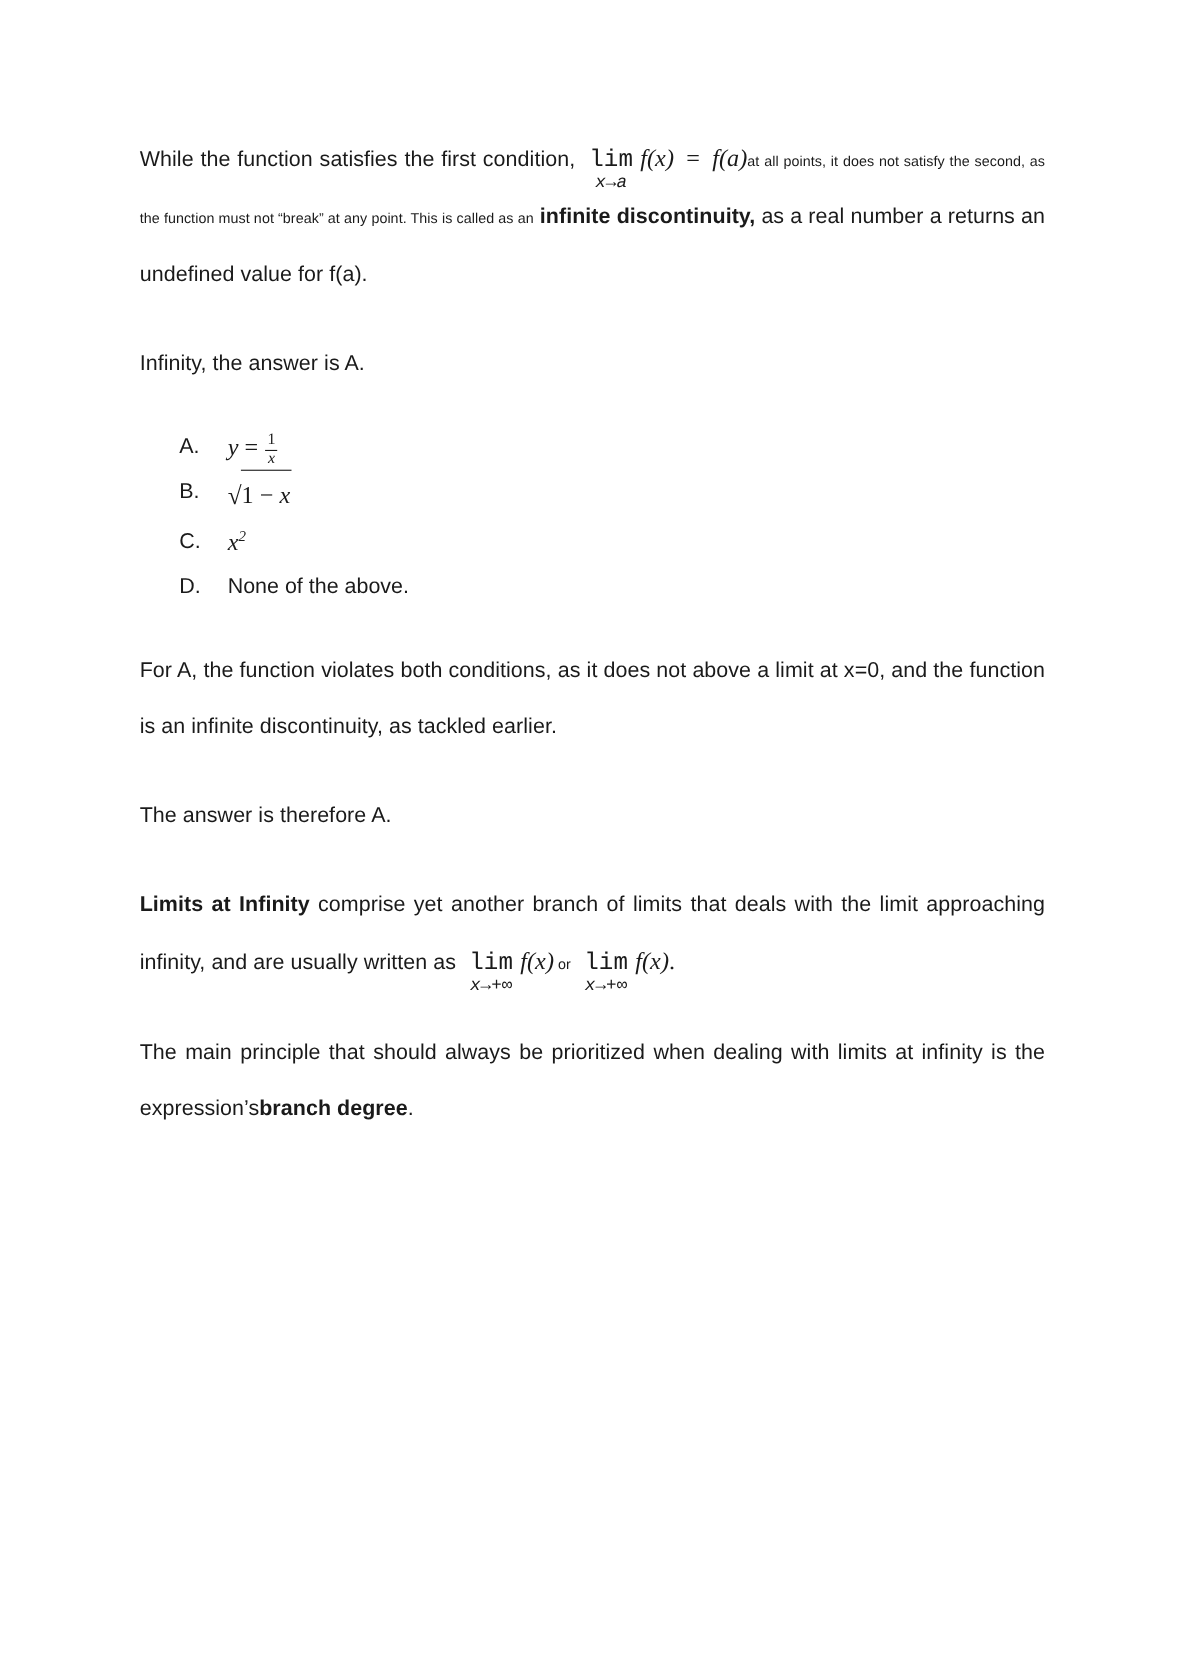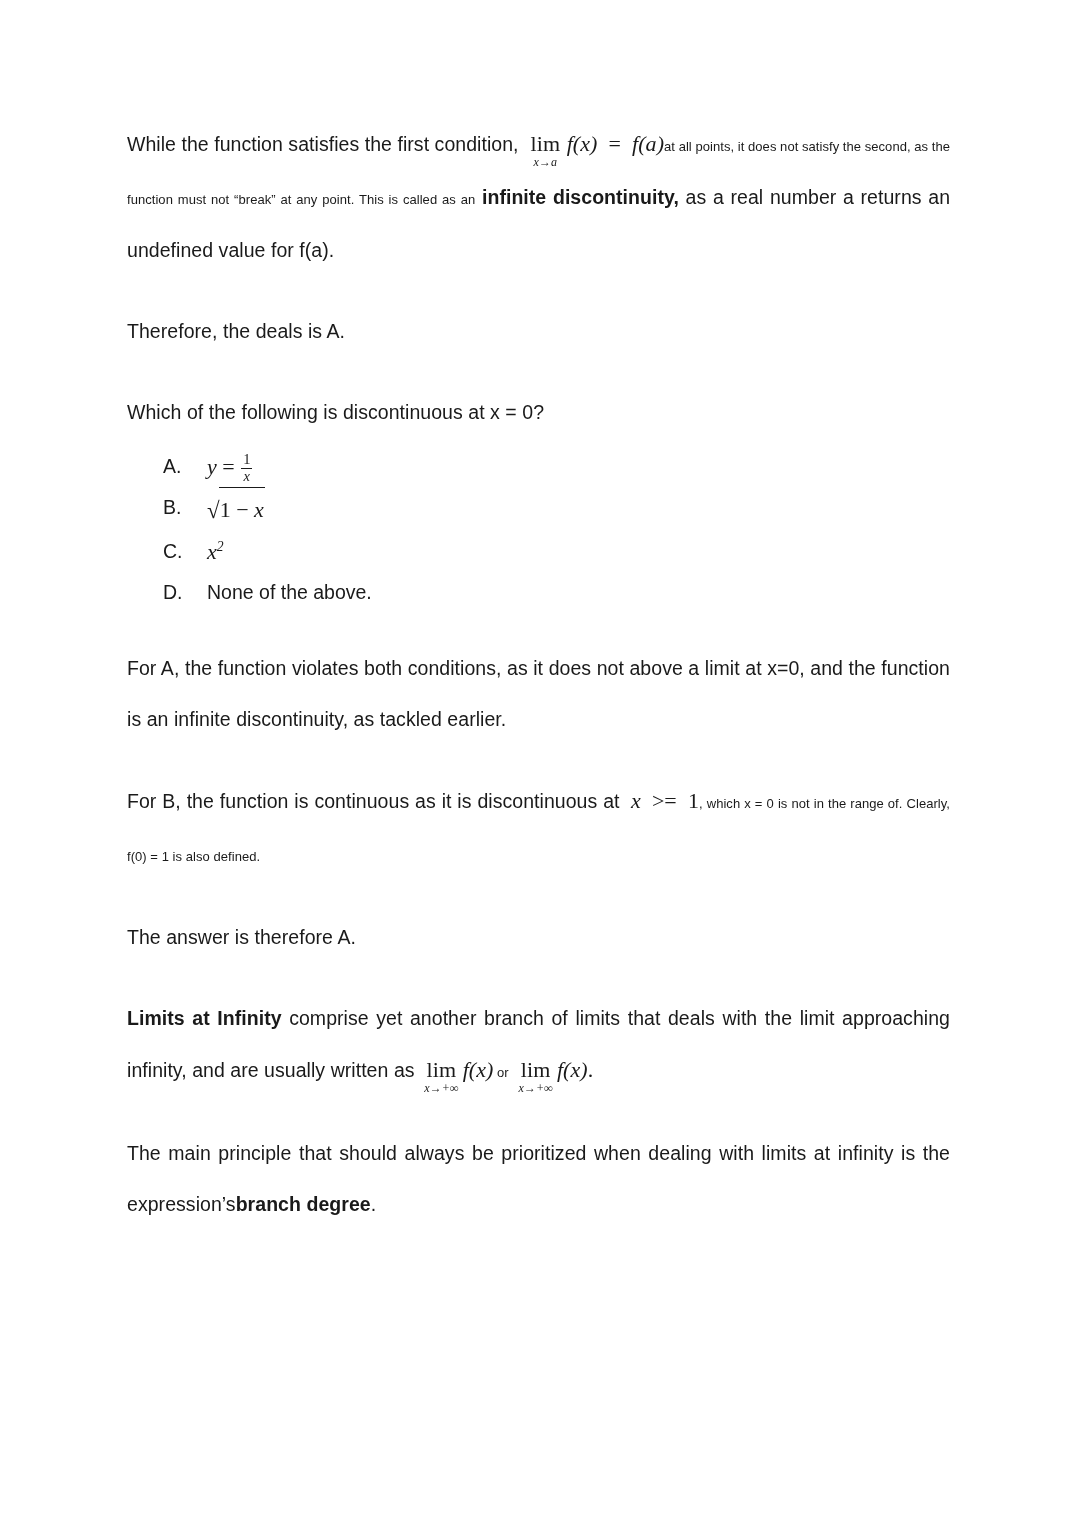--- a/index.html
+++ b/index.html
@@ -56,7 +56,7 @@
     position: relative;
     vertical-align: baseline;
     text-align: center;
-    font-family: Liberation Serif, serif;
+    font-family: Liberation Mono, monospace;
     font-style: normal;
     font-size: 22px;
     line-height: 1;

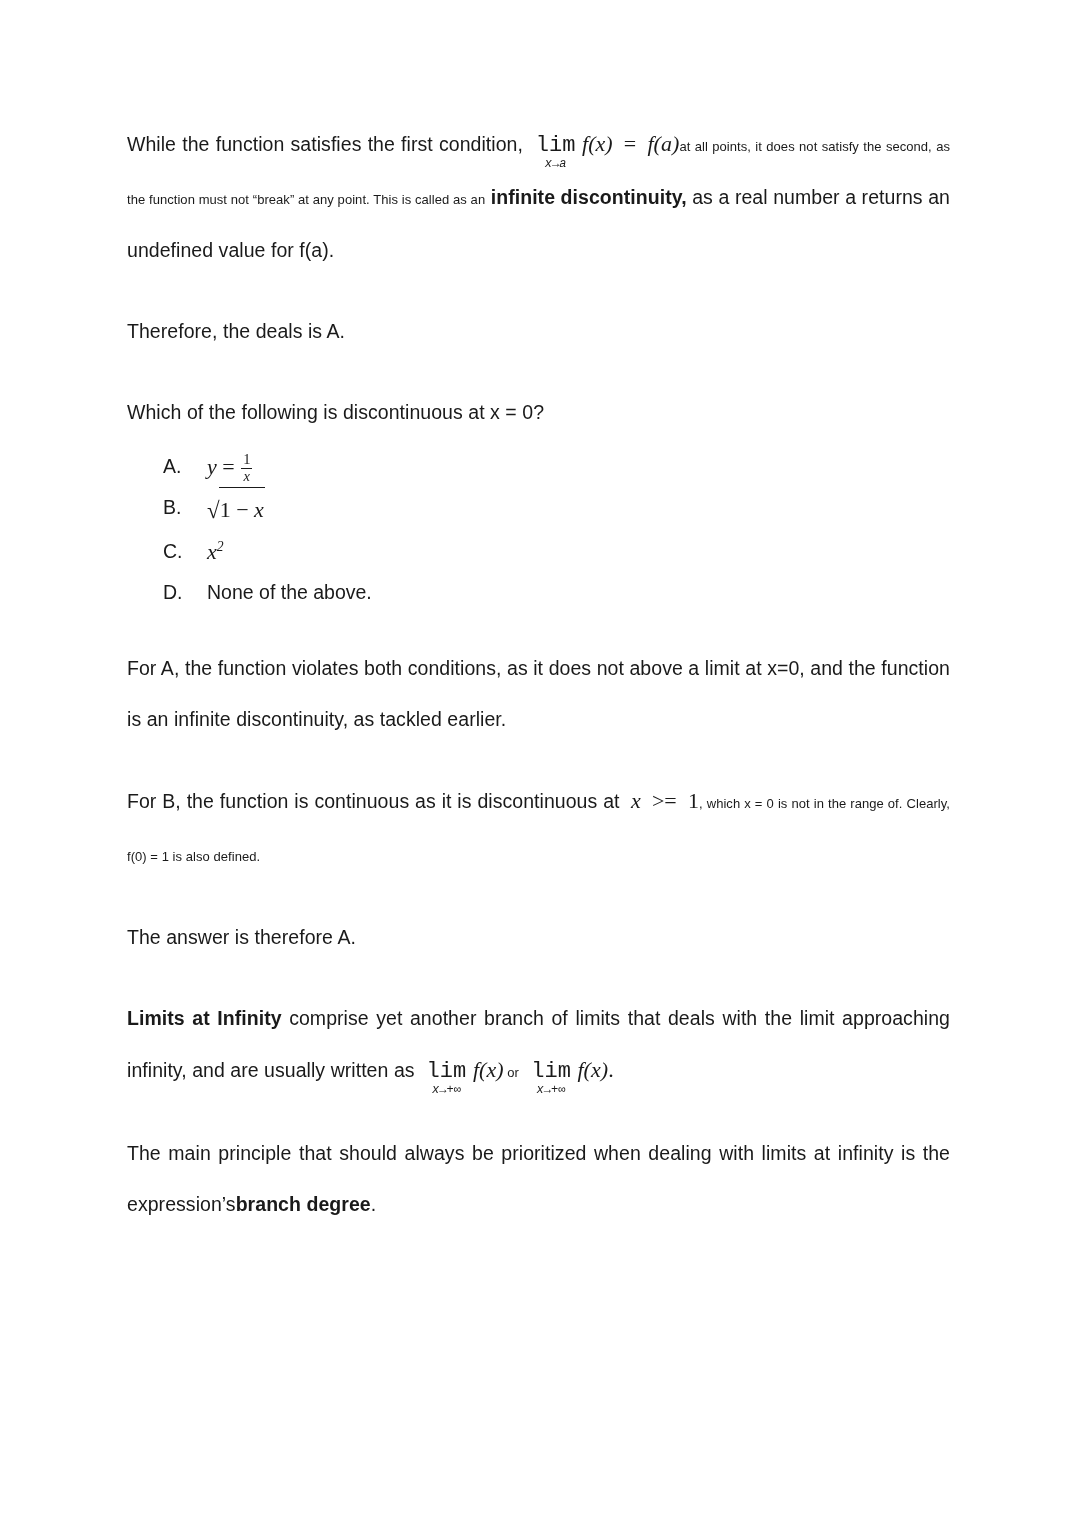--- a/index.html
+++ b/index.html
@@ -73,7 +73,7 @@
     transform: translateX(-50%);
     top: 100%;
     margin-top: 1px;
-    font-size: 12px;
+    font-size: 16px;
     font-style: italic;
     white-space: nowrap;
   }

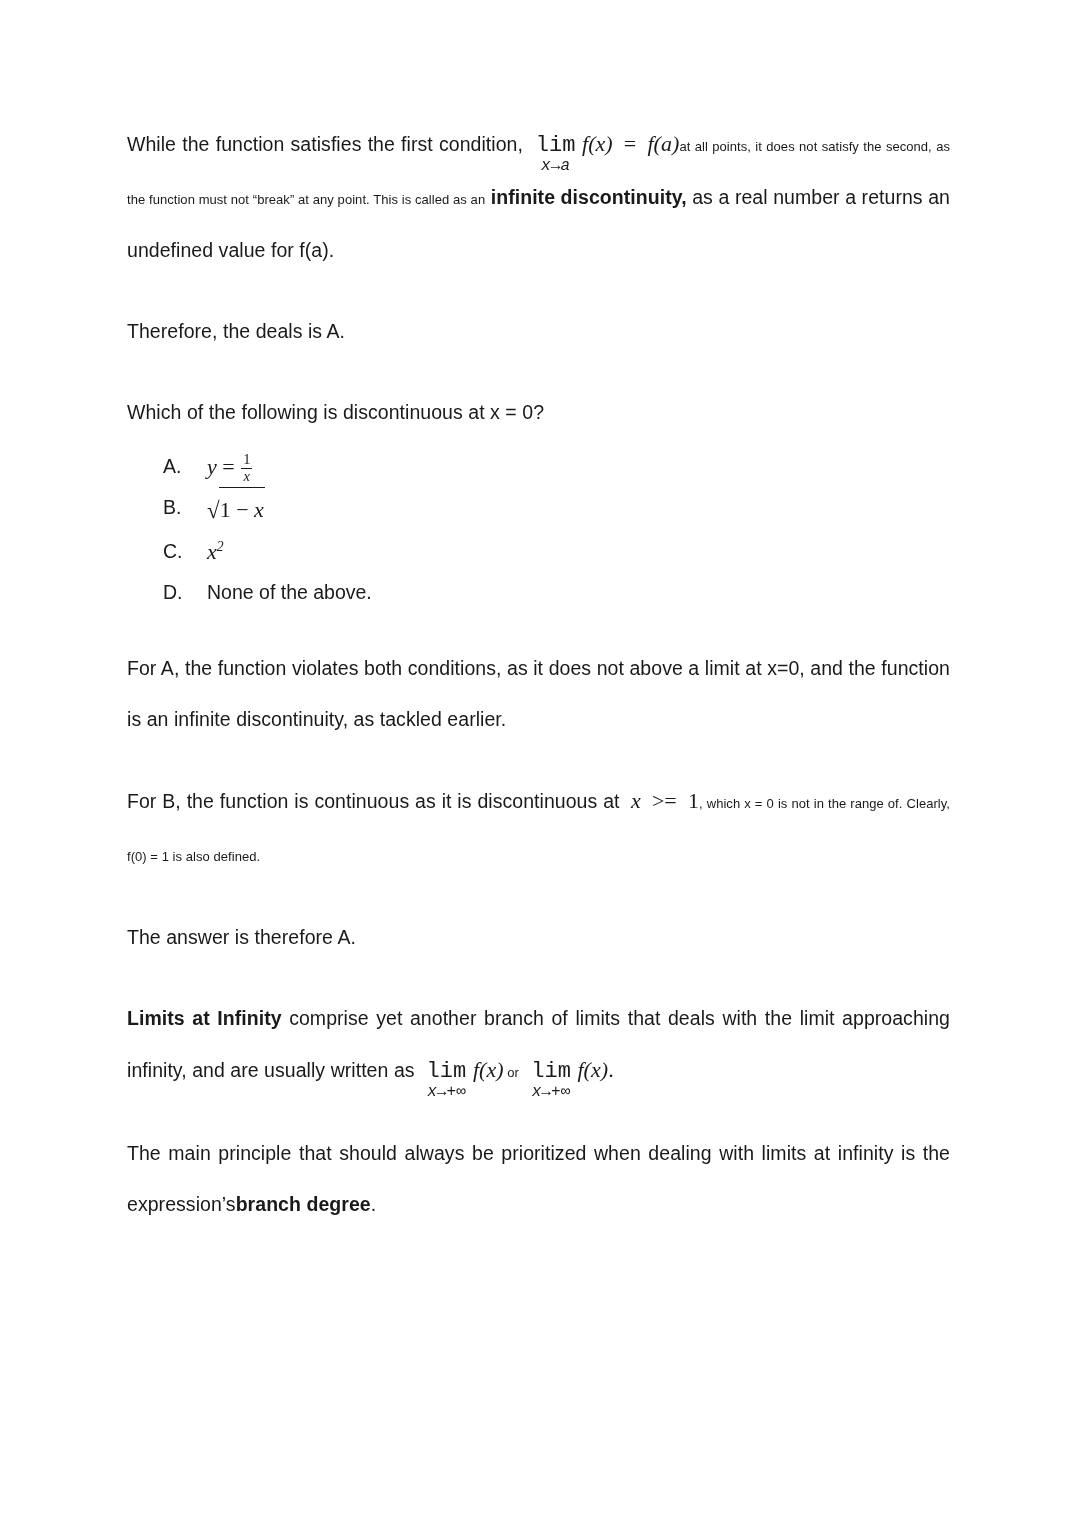--- a/index.html
+++ b/index.html
@@ -174,7 +174,7 @@
       <span>as a real number a returns an undefined value for f(a).</span>
     </p>
 
-    <p class="para nojust">Therefore, the deals is A.</p>
+    <p class="para nojust">Infinity, the answer is A.</p>
 
     <p class="para nojust q-line">Which of the following is discontinuous at x = 0?</p>
 

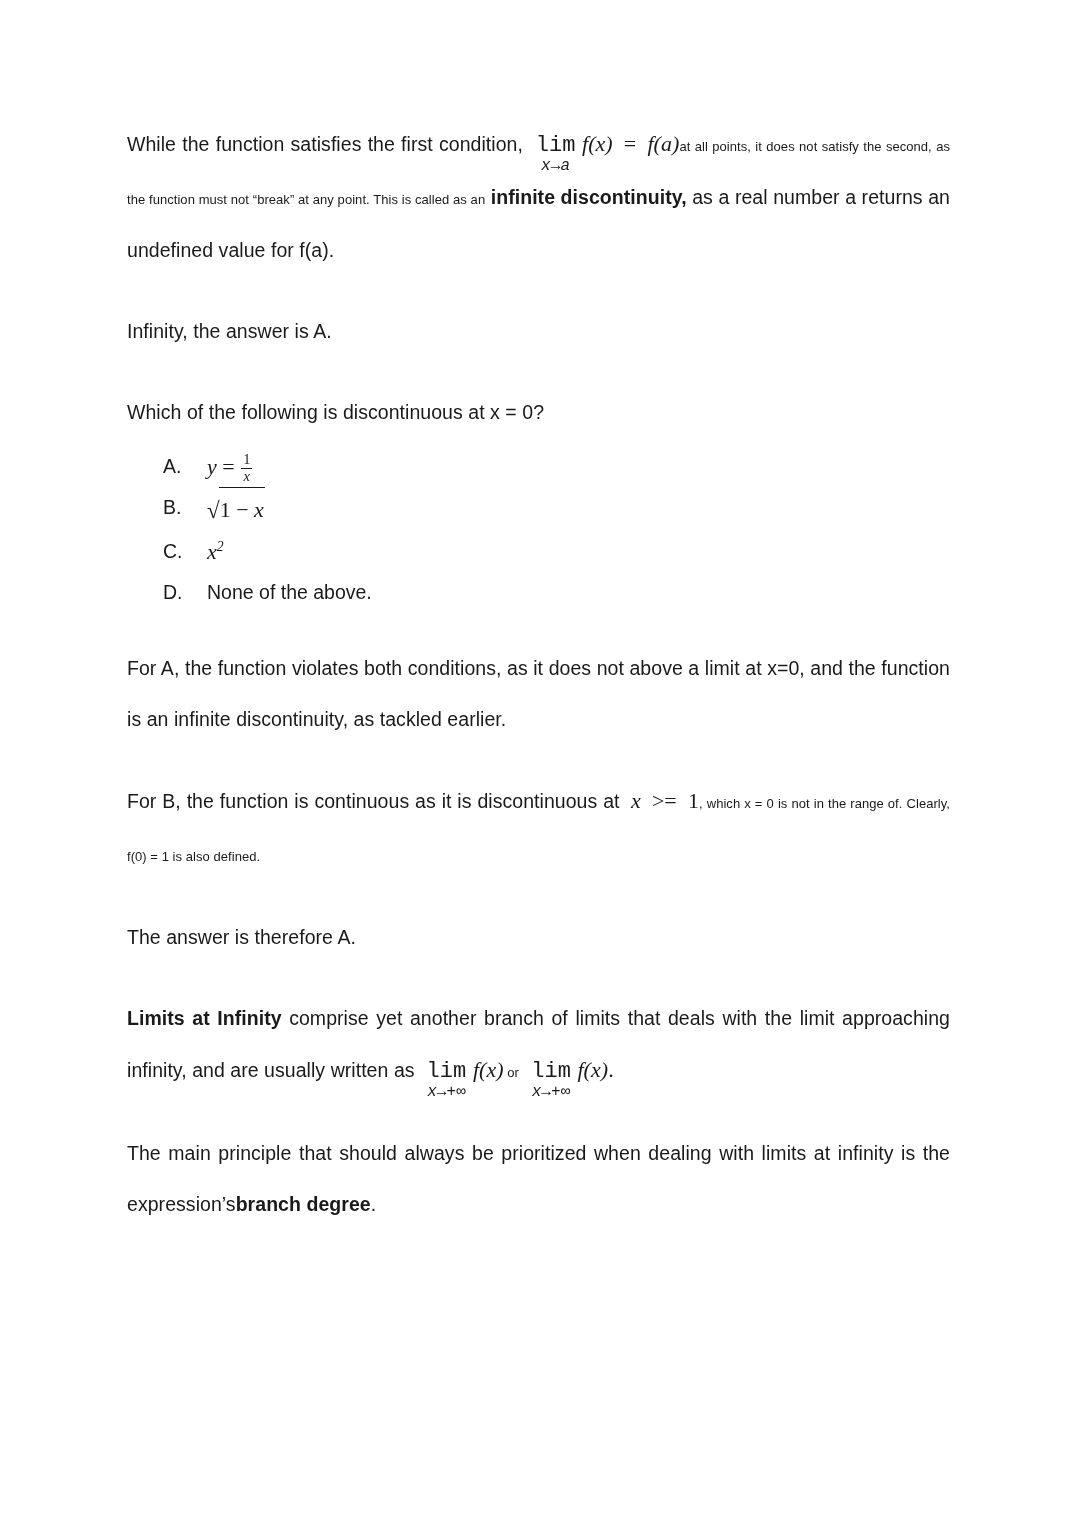--- a/index.html
+++ b/index.html
@@ -176,7 +176,6 @@
 
     <p class="para nojust">Infinity, the answer is A.</p>
 
-    <p class="para nojust q-line">Which of the following is discontinuous at x = 0?</p>
 
     <ol class="choices">
       <li>

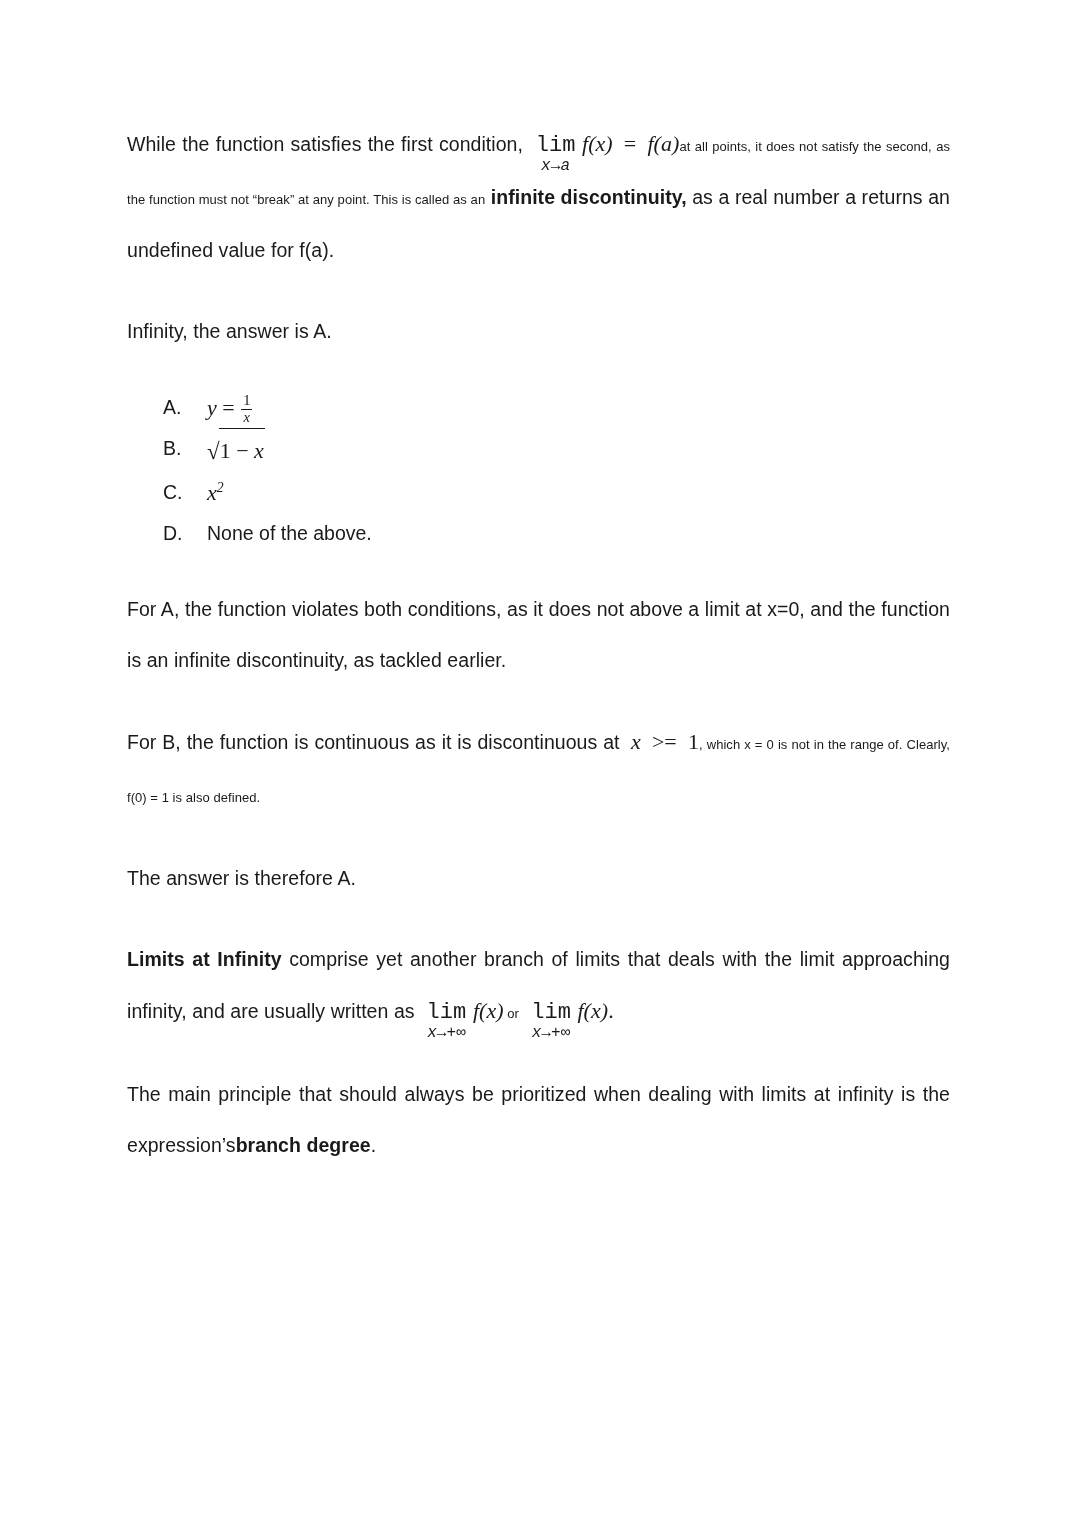--- a/index.html
+++ b/index.html
@@ -200,10 +200,6 @@
 
     <p class="para">For A, the function violates both conditions, as it does not above a limit at x=0, and the function is an infinite discontinuity, as tackled earlier.</p>
 
-    <p class="para">
-      <span>For B, the function is continuous as it is discontinuous at</span>
-      <span class="math">&nbsp;<span class="fn">x</span>&nbsp; <span class="up">&gt;=</span>&nbsp; <span class="up">1</span></span><span class="plaintext">, which x = 0 is not in the range of. Clearly, f(0)  = 1 is also defined.</span>
-    </p>
 
 
     <p class="para nojust">The answer is therefore A.</p>

